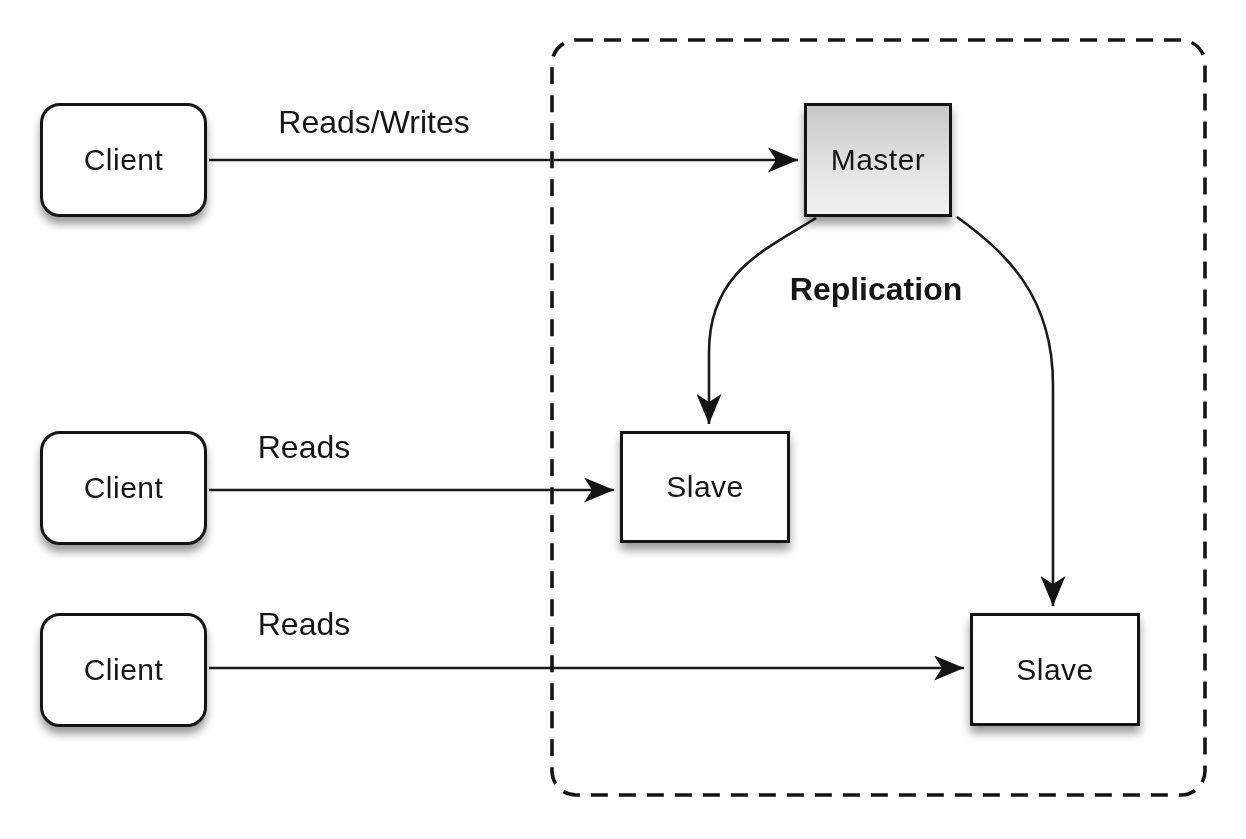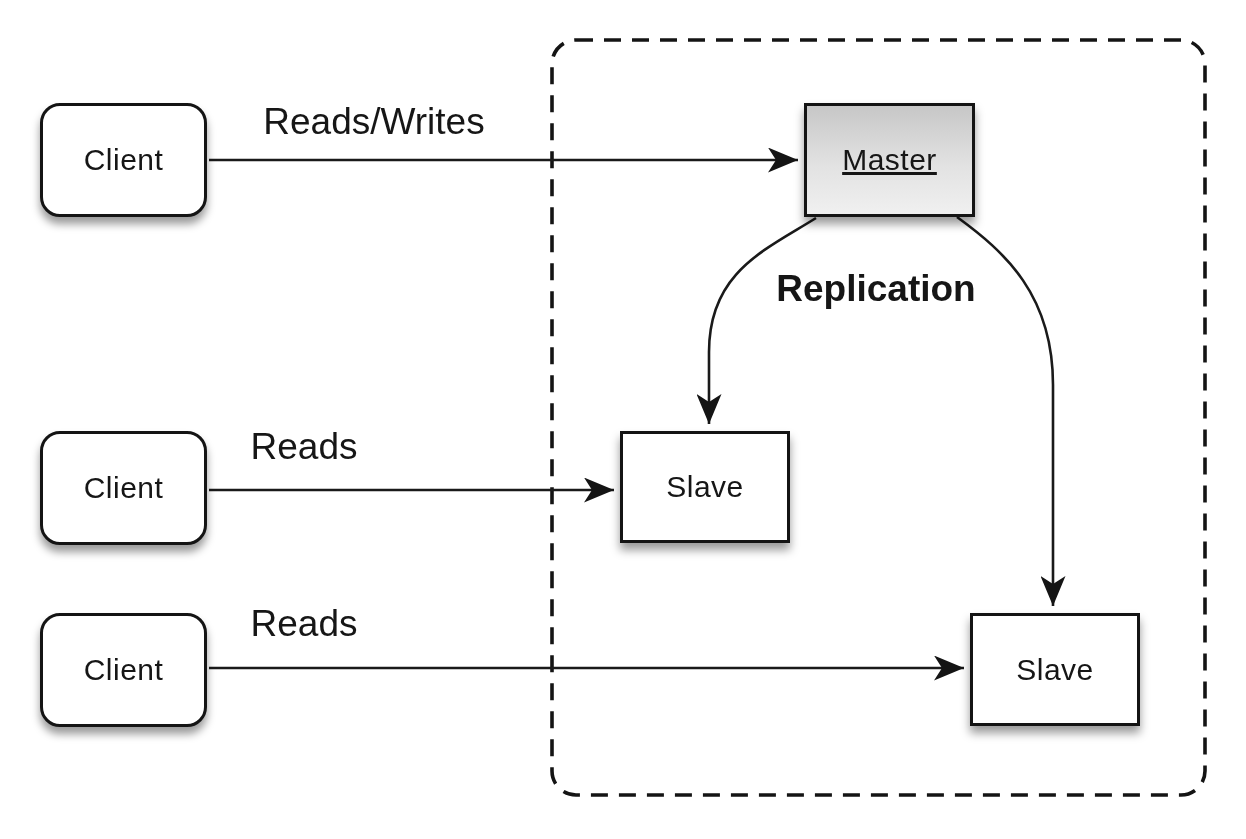--- a/index.html
+++ b/index.html
@@ -47,7 +47,7 @@
   .edge-label {
     position: absolute;
     transform: translate(-50%, -50%);
-    font-size: 37px;
+    font-size: 32px;
     white-space: nowrap;
     color: #161616;
   }

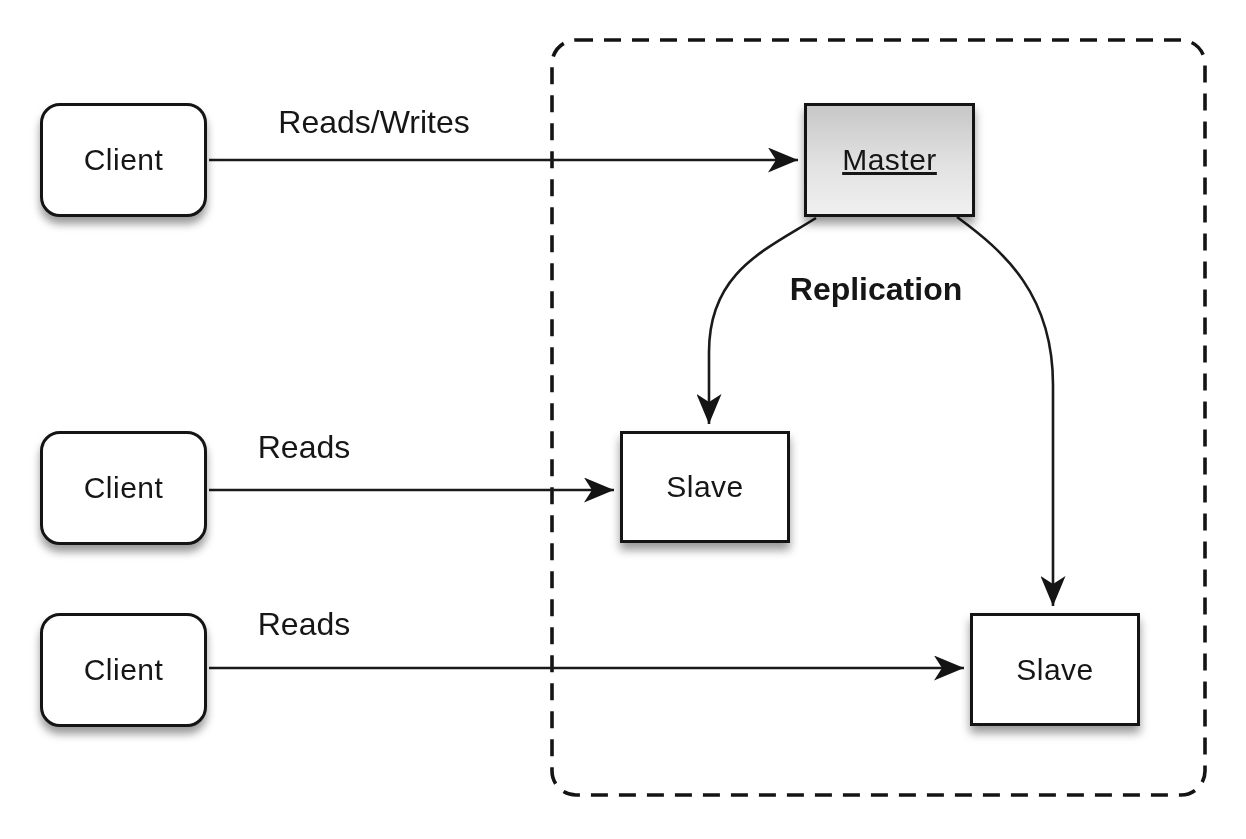--- a/index.html
+++ b/index.html
@@ -40,8 +40,8 @@
   .client-1 { left: 40px;  top: 103px; width: 167px; height: 114px; }
   .client-2 { left: 40px;  top: 431px; width: 167px; height: 114px; }
   .client-3 { left: 40px;  top: 613px; width: 167px; height: 114px; }
-  .master   { left: 804px; top: 103px; width: 171px; height: 114px;
-              background: linear-gradient(180deg, #c7c7c7 0%, #e2e2e2 55%, #f0f0f0 100%); text-decoration: underline; }
+  .master   { left: 804px; top: 103px; width: 148px; height: 114px;
+              background: linear-gradient(180deg, #c7c7c7 0%, #e2e2e2 55%, #f0f0f0 100%); }
   .slave-1  { left: 620px; top: 431px; width: 170px; height: 112px; }
   .slave-2  { left: 970px; top: 613px; width: 170px; height: 113px; }
   .edge-label {

